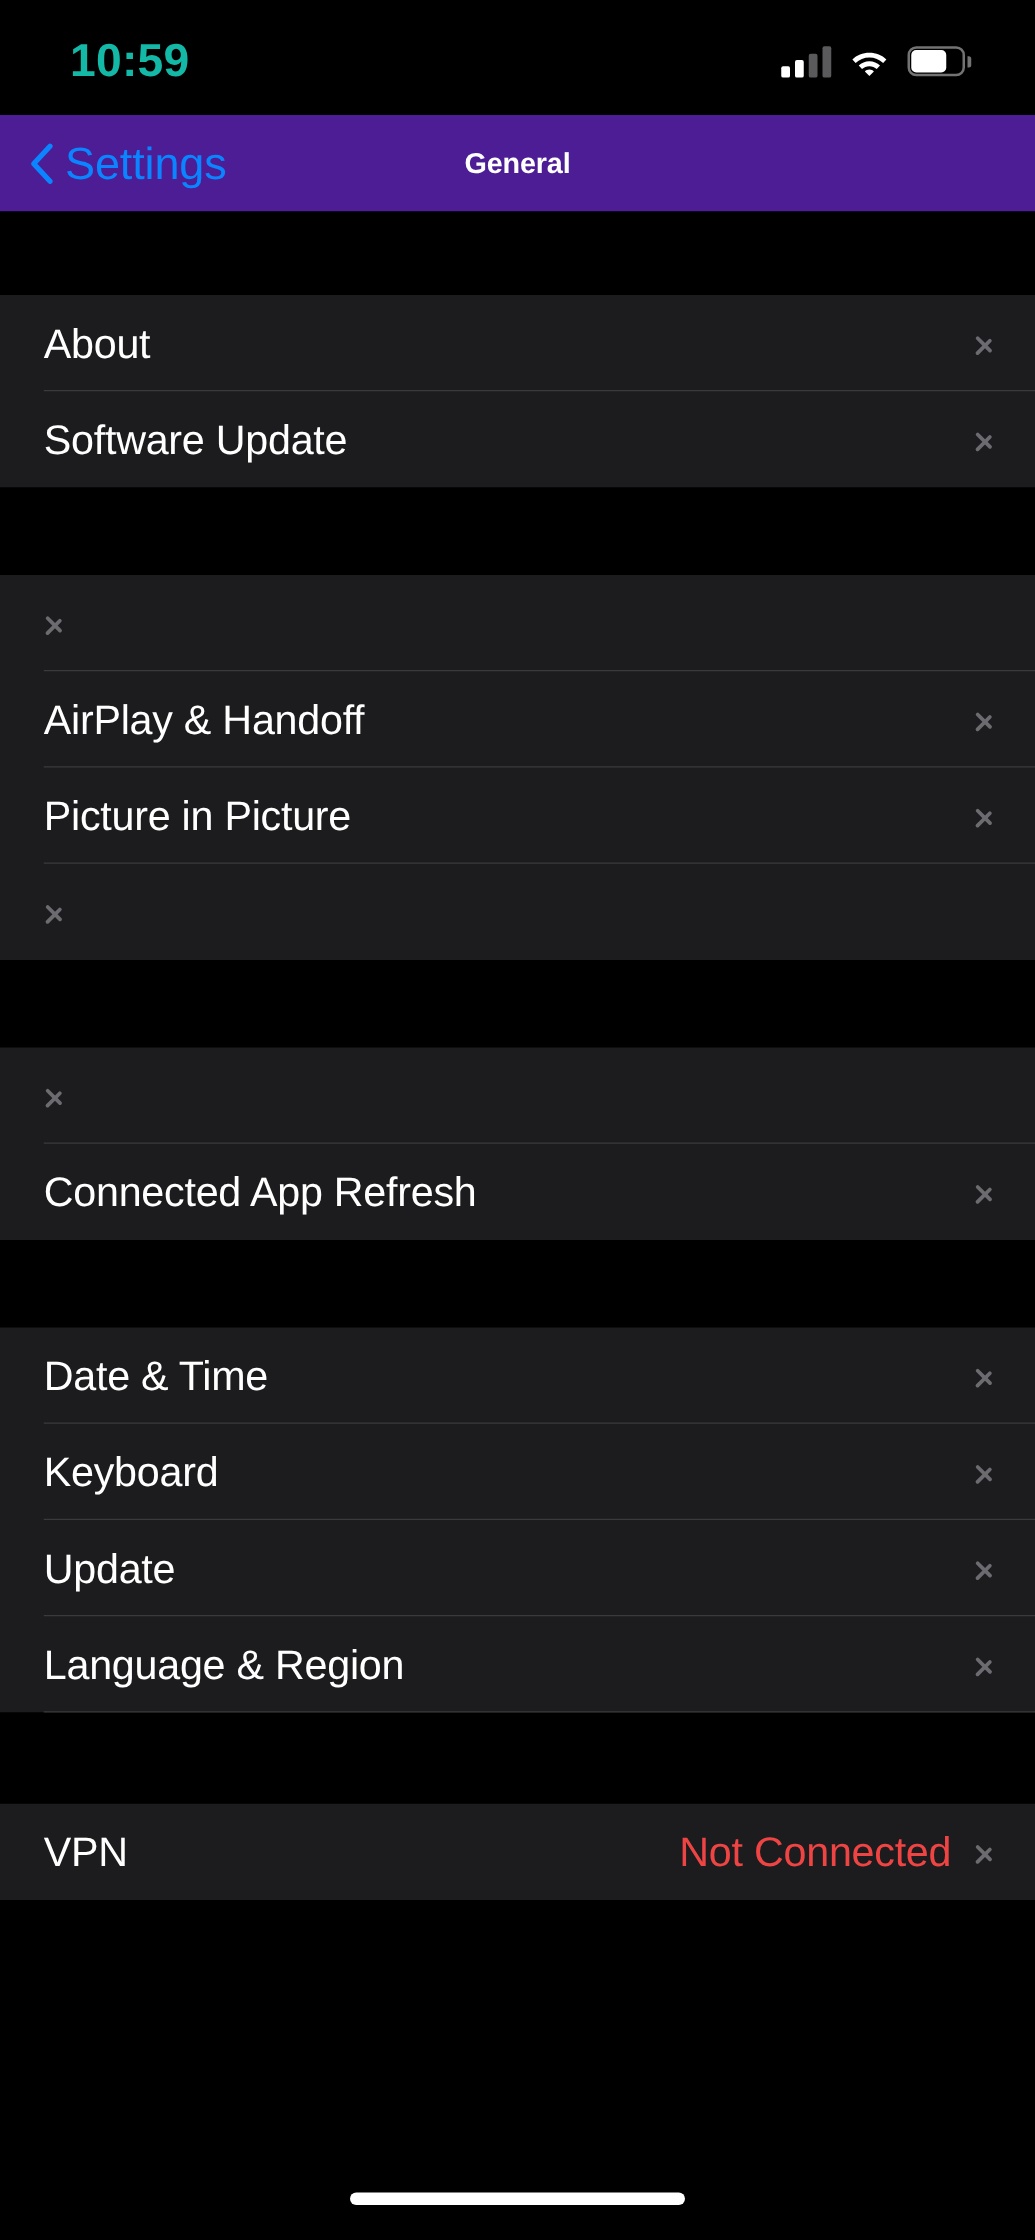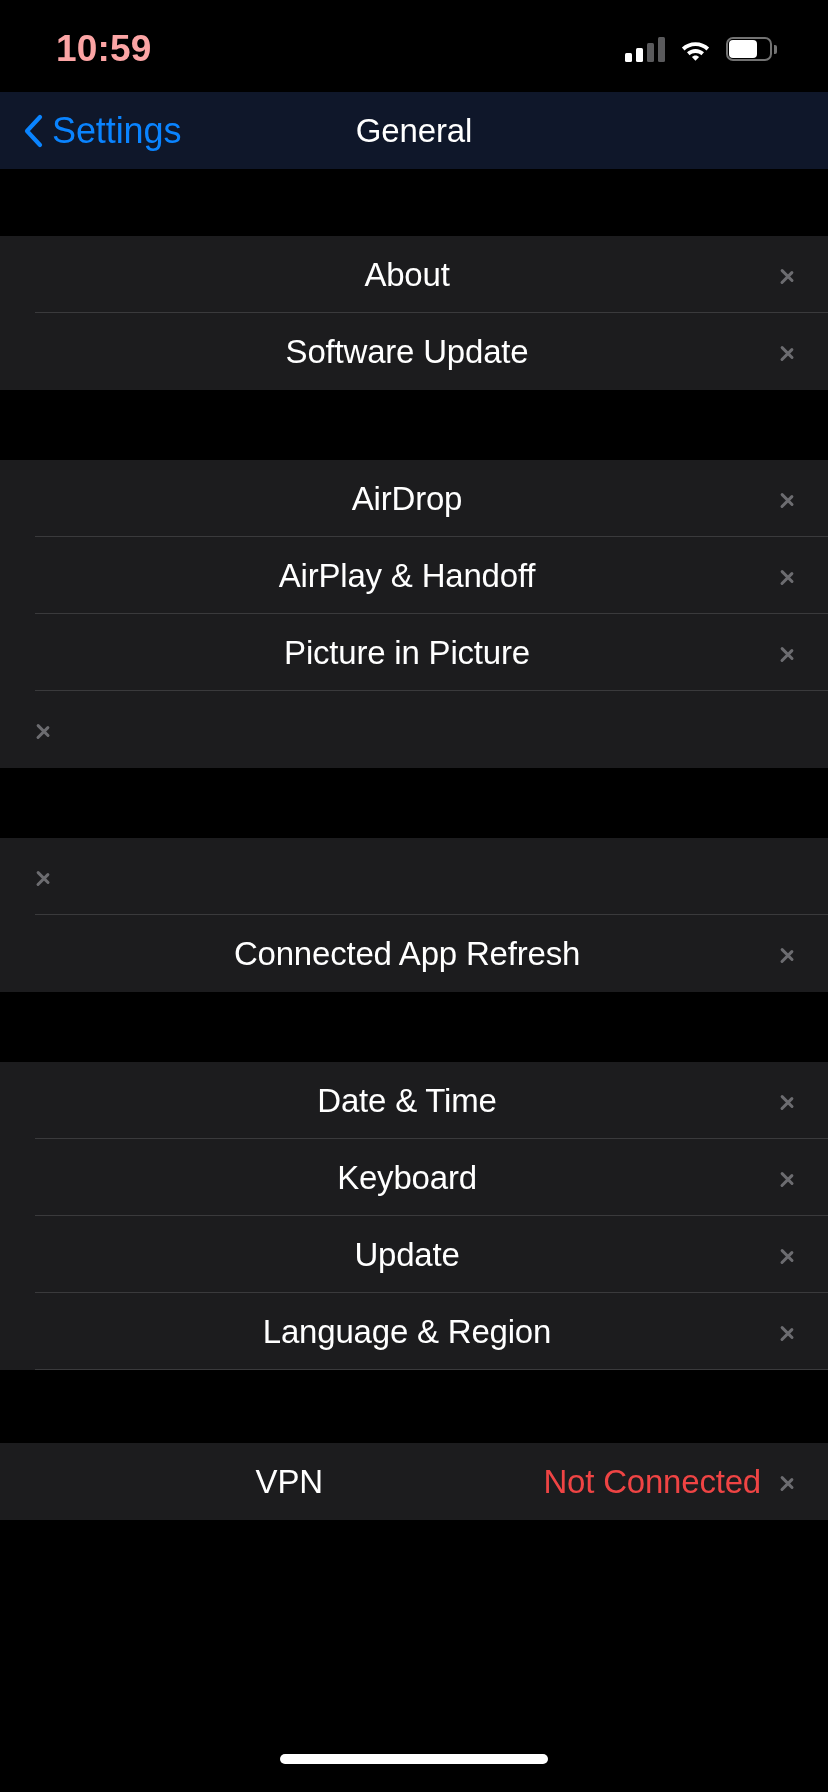--- a/index.html
+++ b/index.html
@@ -18,7 +18,7 @@
     padding:0 56px 0 56px;
   }
   .sb-time {
-    color:#fca5a5; font-size:37px; font-weight:600; letter-spacing:0.2px;
+    color:#14b8a6; font-size:37px; font-weight:600; letter-spacing:0.2px;
     margin-top:6px;
   }
   .sb-right { display:flex; align-items:center; gap:14px; margin-top:6px; }

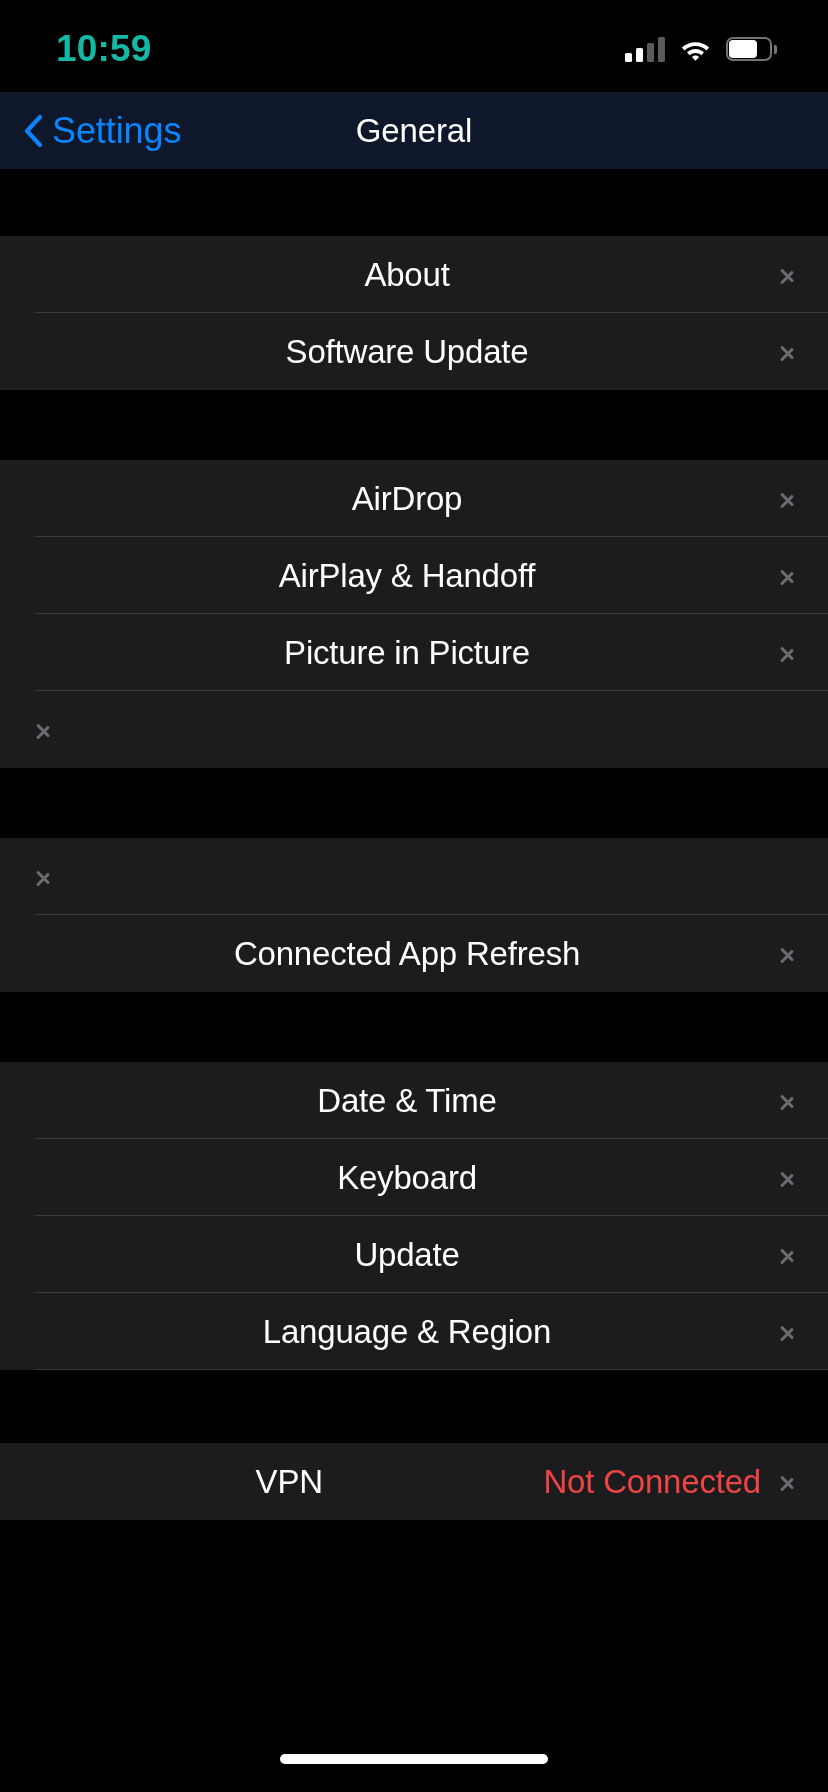--- a/index.html
+++ b/index.html
@@ -49,7 +49,7 @@
   
   .navbar {
     position:relative; height:77px; width:100%;
-    display:flex; align-items:center; background:#0f172a;
+    display:flex; align-items:center; background:#4c1d95;
   }
   .nav-back {
     position:absolute; left:22px; display:flex; align-items:center; gap:8px;

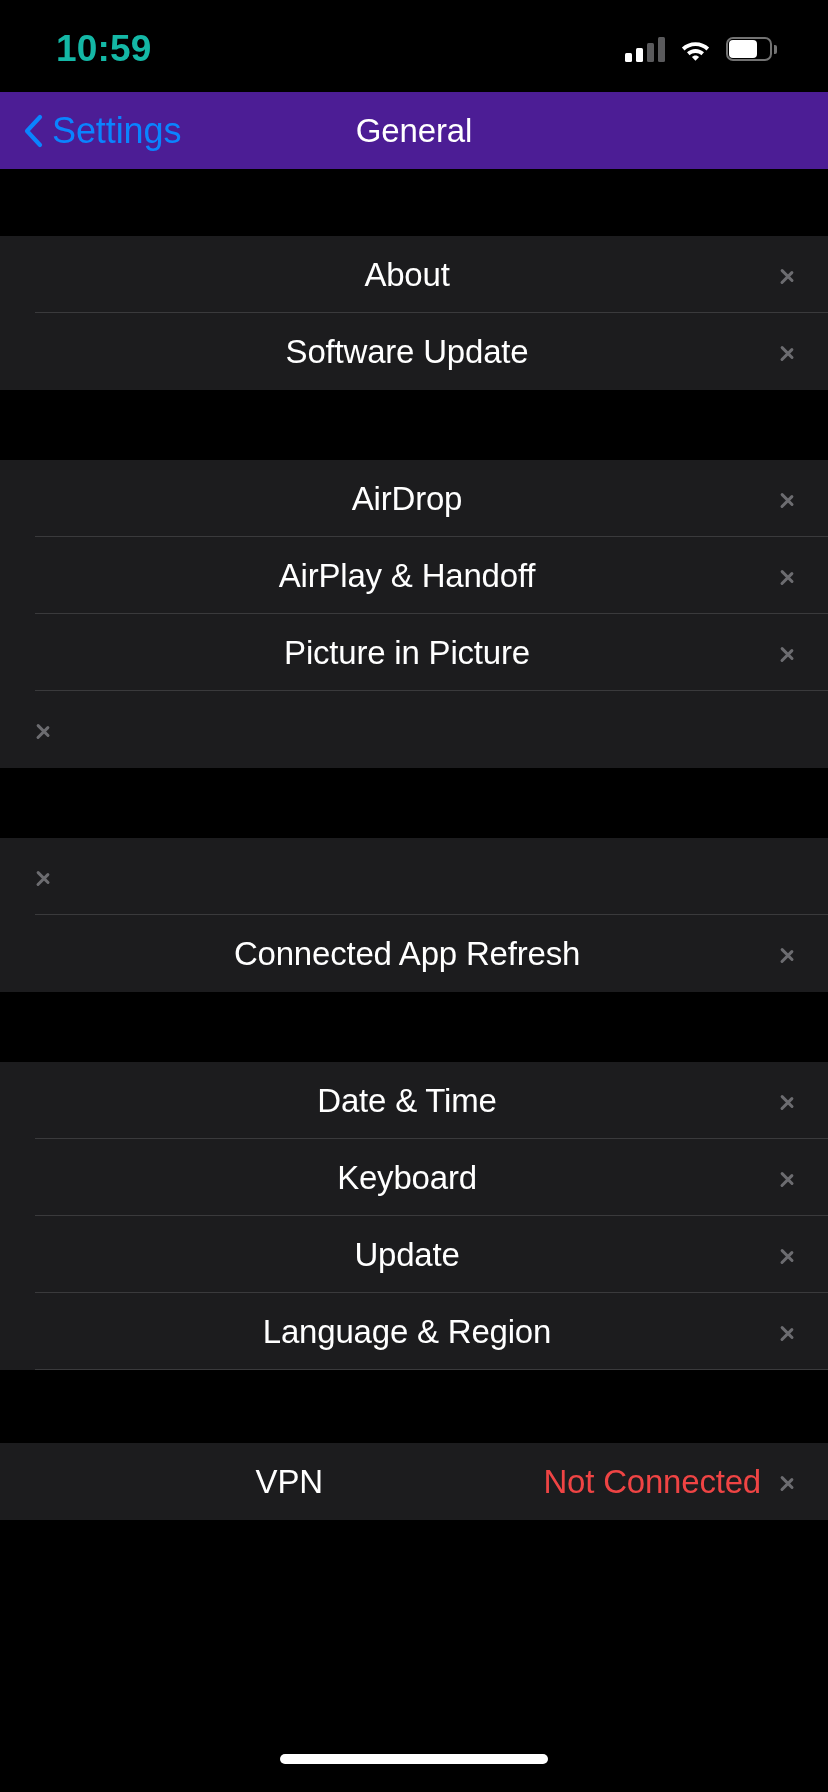--- a/index.html
+++ b/index.html
@@ -59,7 +59,7 @@
   .nav-back-label { color:#0a84ff; font-size:36px; letter-spacing:-0.1px; }
   .nav-title {
     width:100%; text-align:center; color:#fff;
-    font-size:33px; font-weight:400; letter-spacing:-0.1px;
+    font-size:23px; font-weight:700; letter-spacing:-0.1px;
   }
 
   

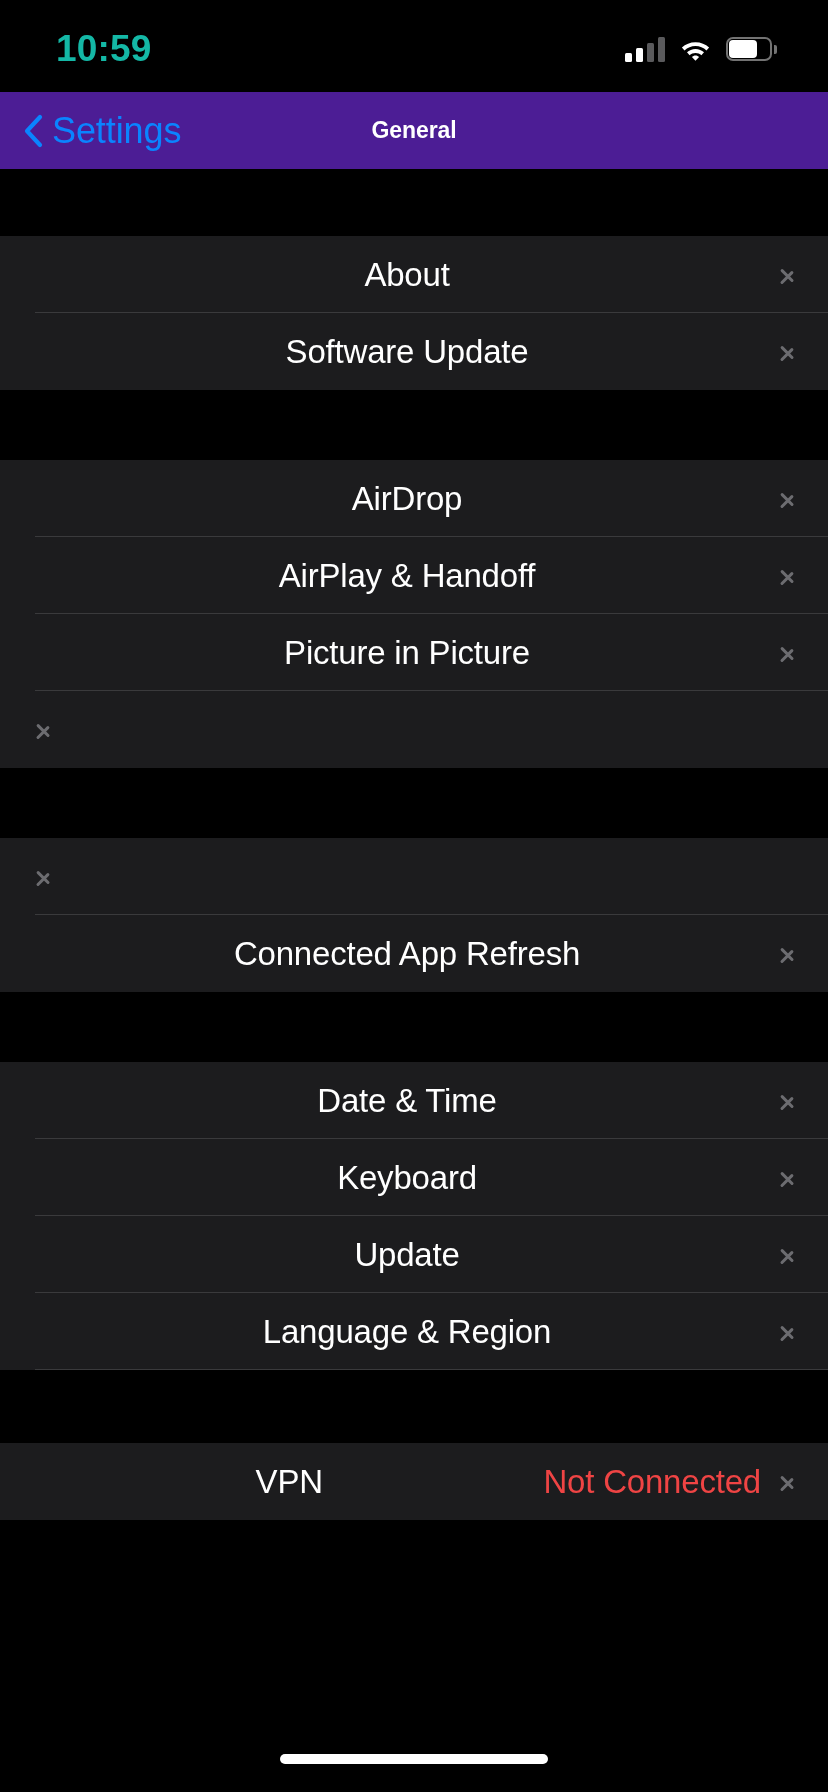--- a/index.html
+++ b/index.html
@@ -63,7 +63,7 @@
   }
 
   
-  .list { width:100%;text-align:center; }
+  .list { width:100%; }
   .gap { background:#000; }
   .gap-top { height:67px; }
   .gap-mid { height:70px; }

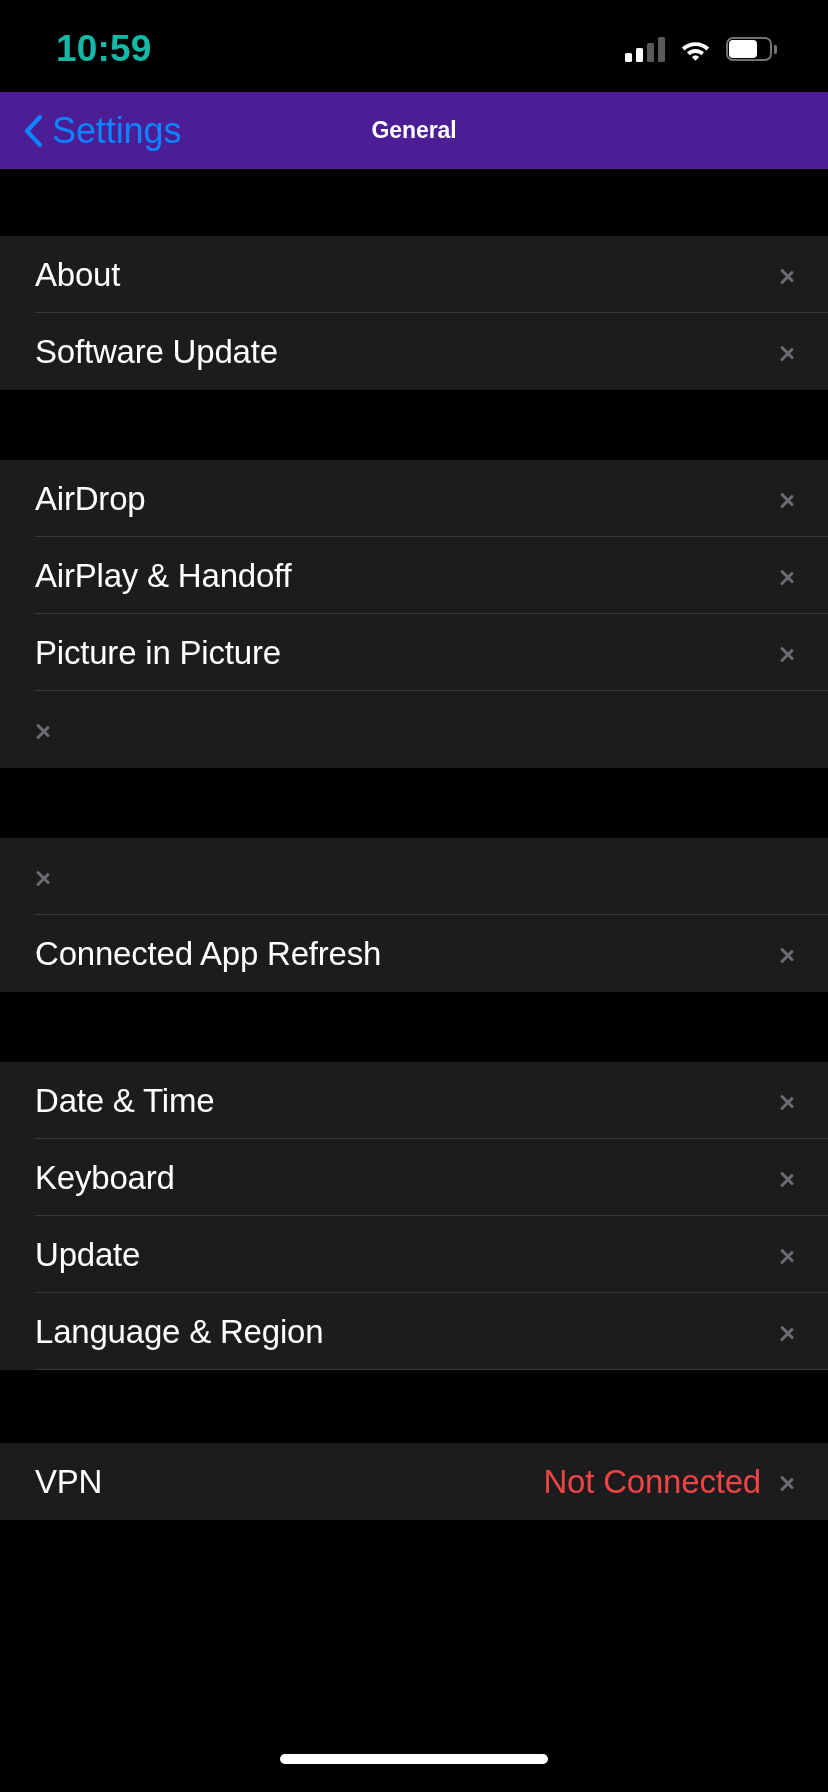--- a/index.html
+++ b/index.html
@@ -168,7 +168,6 @@
 
     <div class="group">
       <div class="row">
-        <span class="row-label">AirDrop</span>
         <span class="chev"></span>
         <span class="sep"></span>
       </div>

